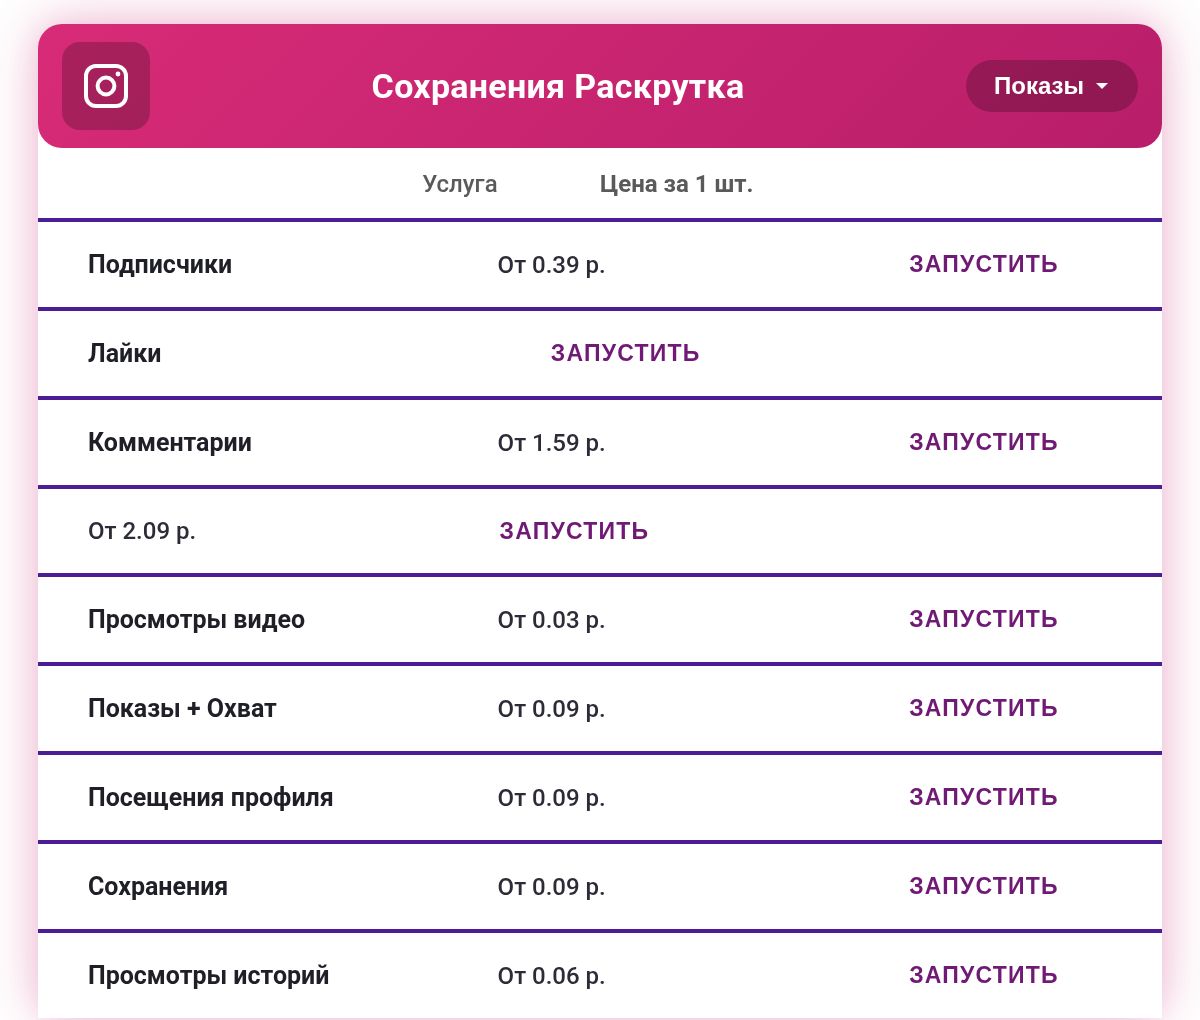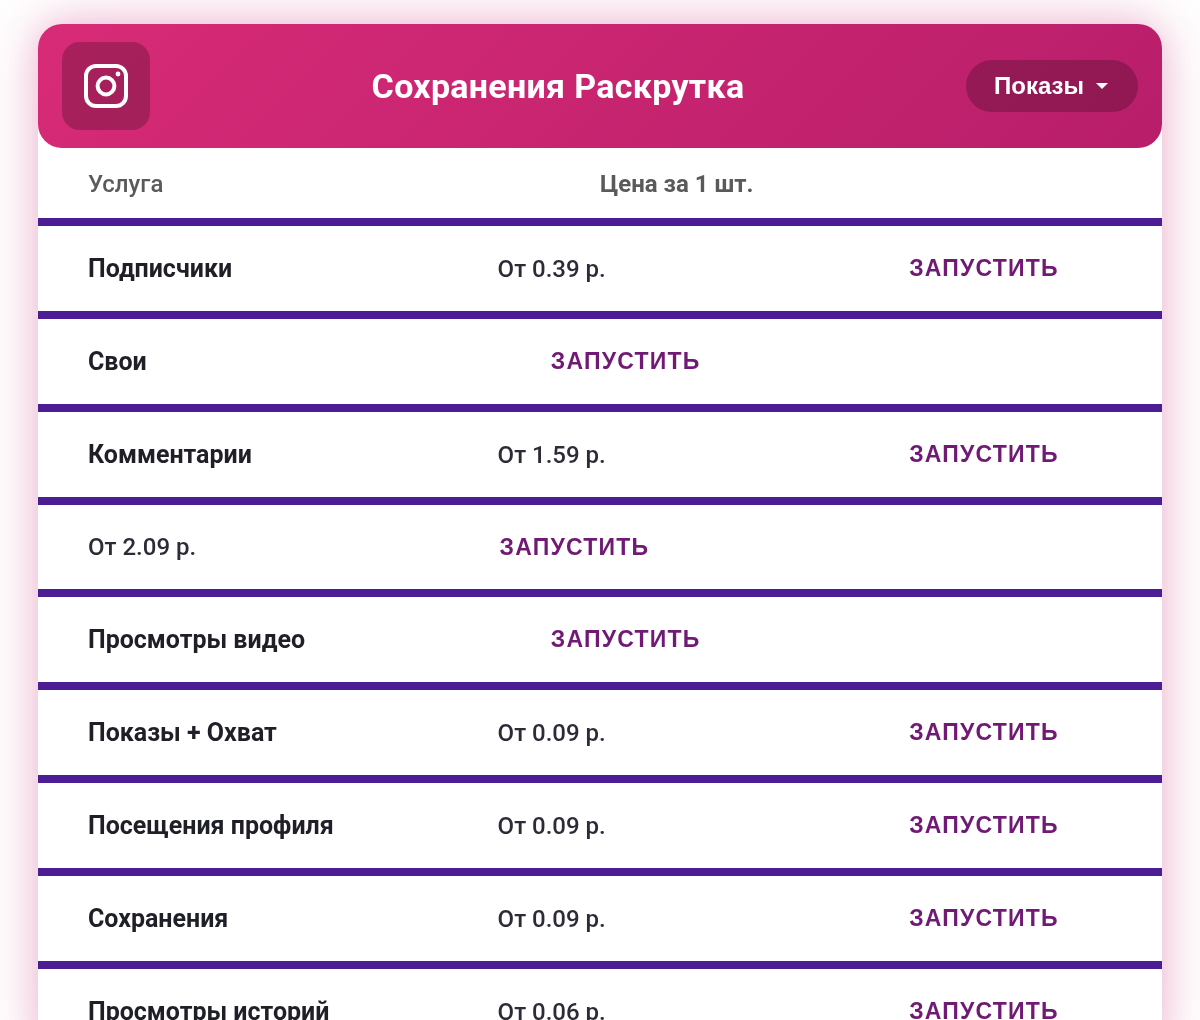--- a/index.html
+++ b/index.html
@@ -77,7 +77,7 @@
     }
     .th-service {
       flex: 0 0 40%;
-      text-align: left;
+      text-align: right;
     }
     .th-price {
       flex: 0 0 35%;

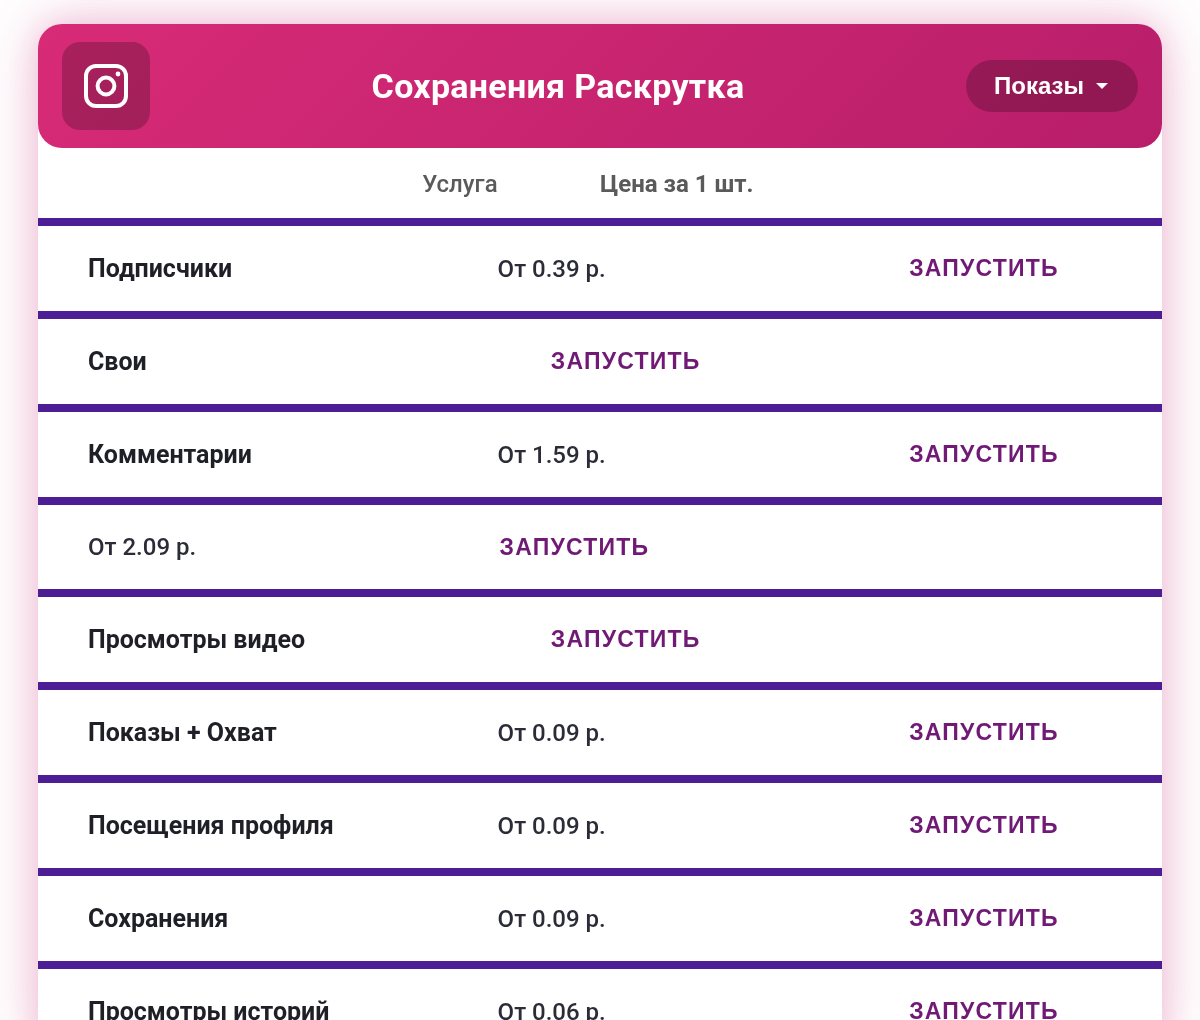--- a/index.html
+++ b/index.html
@@ -91,7 +91,7 @@
       display: flex;
       align-items: center;
       padding: 28px 50px;
-      border-top: 8px solid #4c1d95;
+      border-top: 4px solid #4c1d95;
       background: #ffffff;
     }
     .td-service {

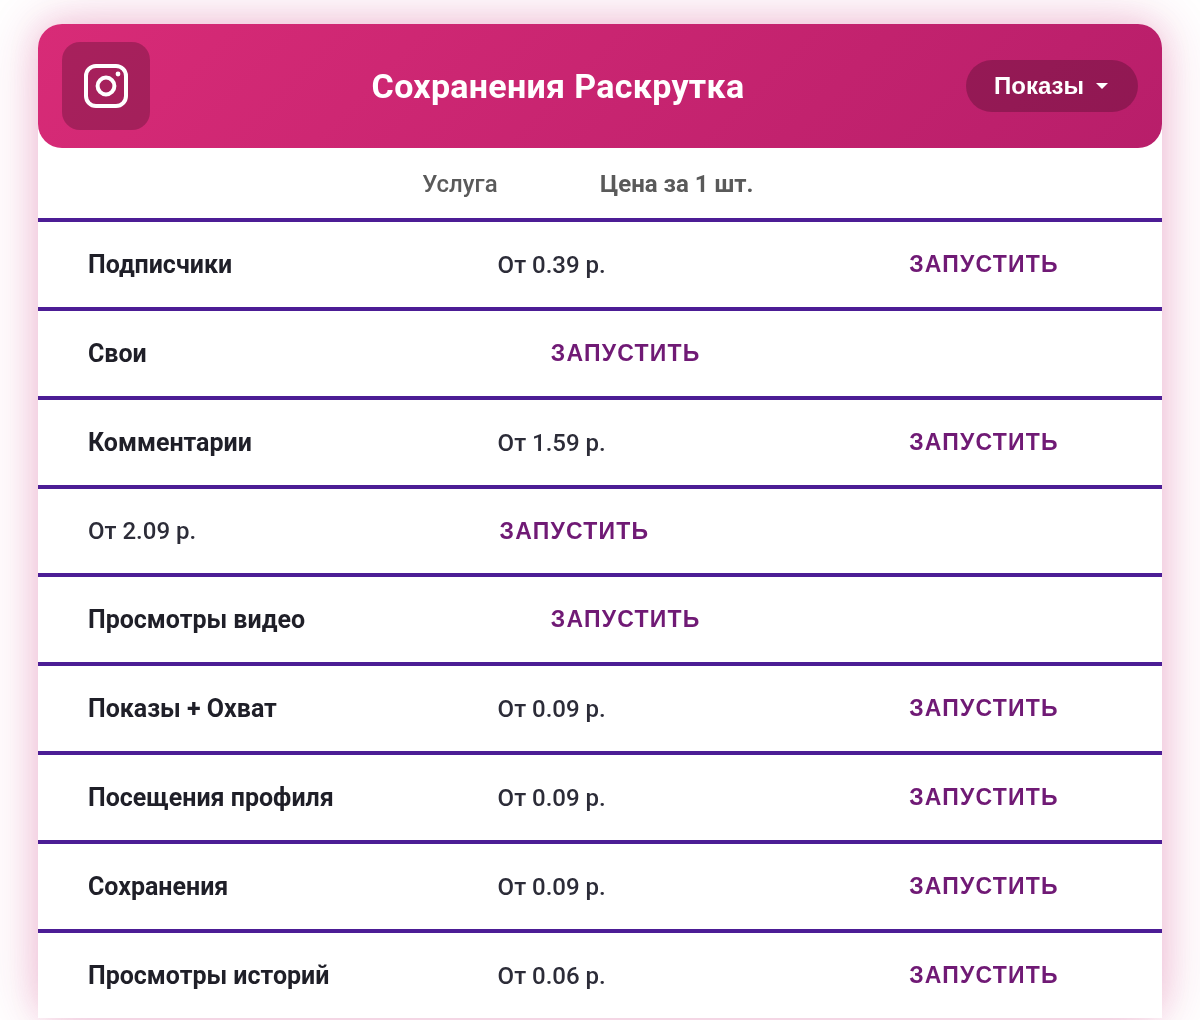--- a/index.html
+++ b/index.html
@@ -155,7 +155,7 @@
         <div class="td-action"><button class="launch-btn">ЗАПУСТИТЬ</button></div>
       </div>
       <div class="row">
-        <div class="td-service">Свои</div>
+        <div class="td-service">Лайки</div>
         <div class="td-action"><button class="launch-btn">ЗАПУСТИТЬ</button></div>
       </div>
       <div class="row">

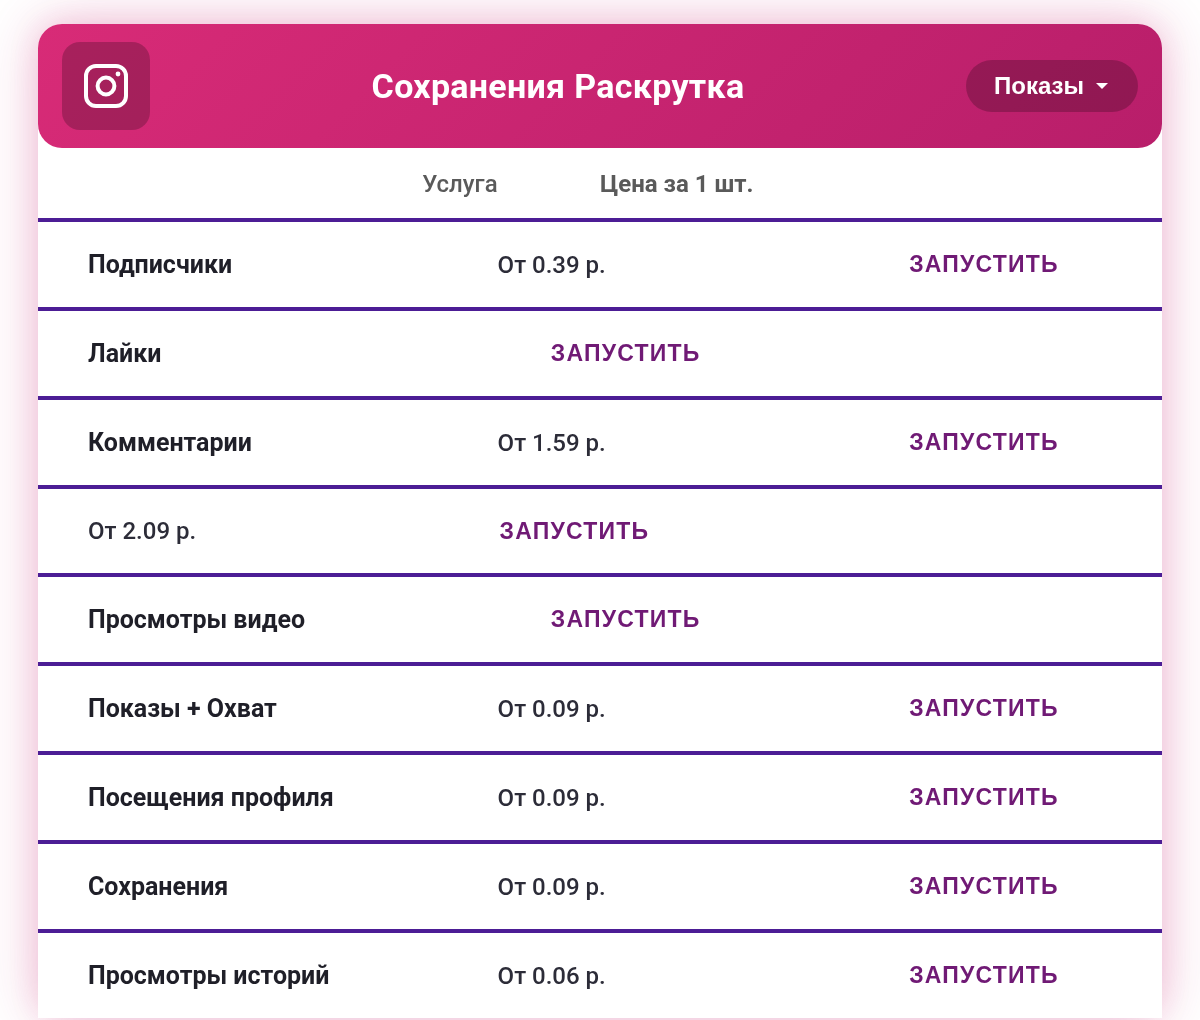--- a/index.html
+++ b/index.html
@@ -169,6 +169,7 @@
       </div>
       <div class="row">
         <div class="td-service">Просмотры видео</div>
+        <div class="td-price">От 0.03 р.</div>
         <div class="td-action"><button class="launch-btn">ЗАПУСТИТЬ</button></div>
       </div>
       <div class="row">

